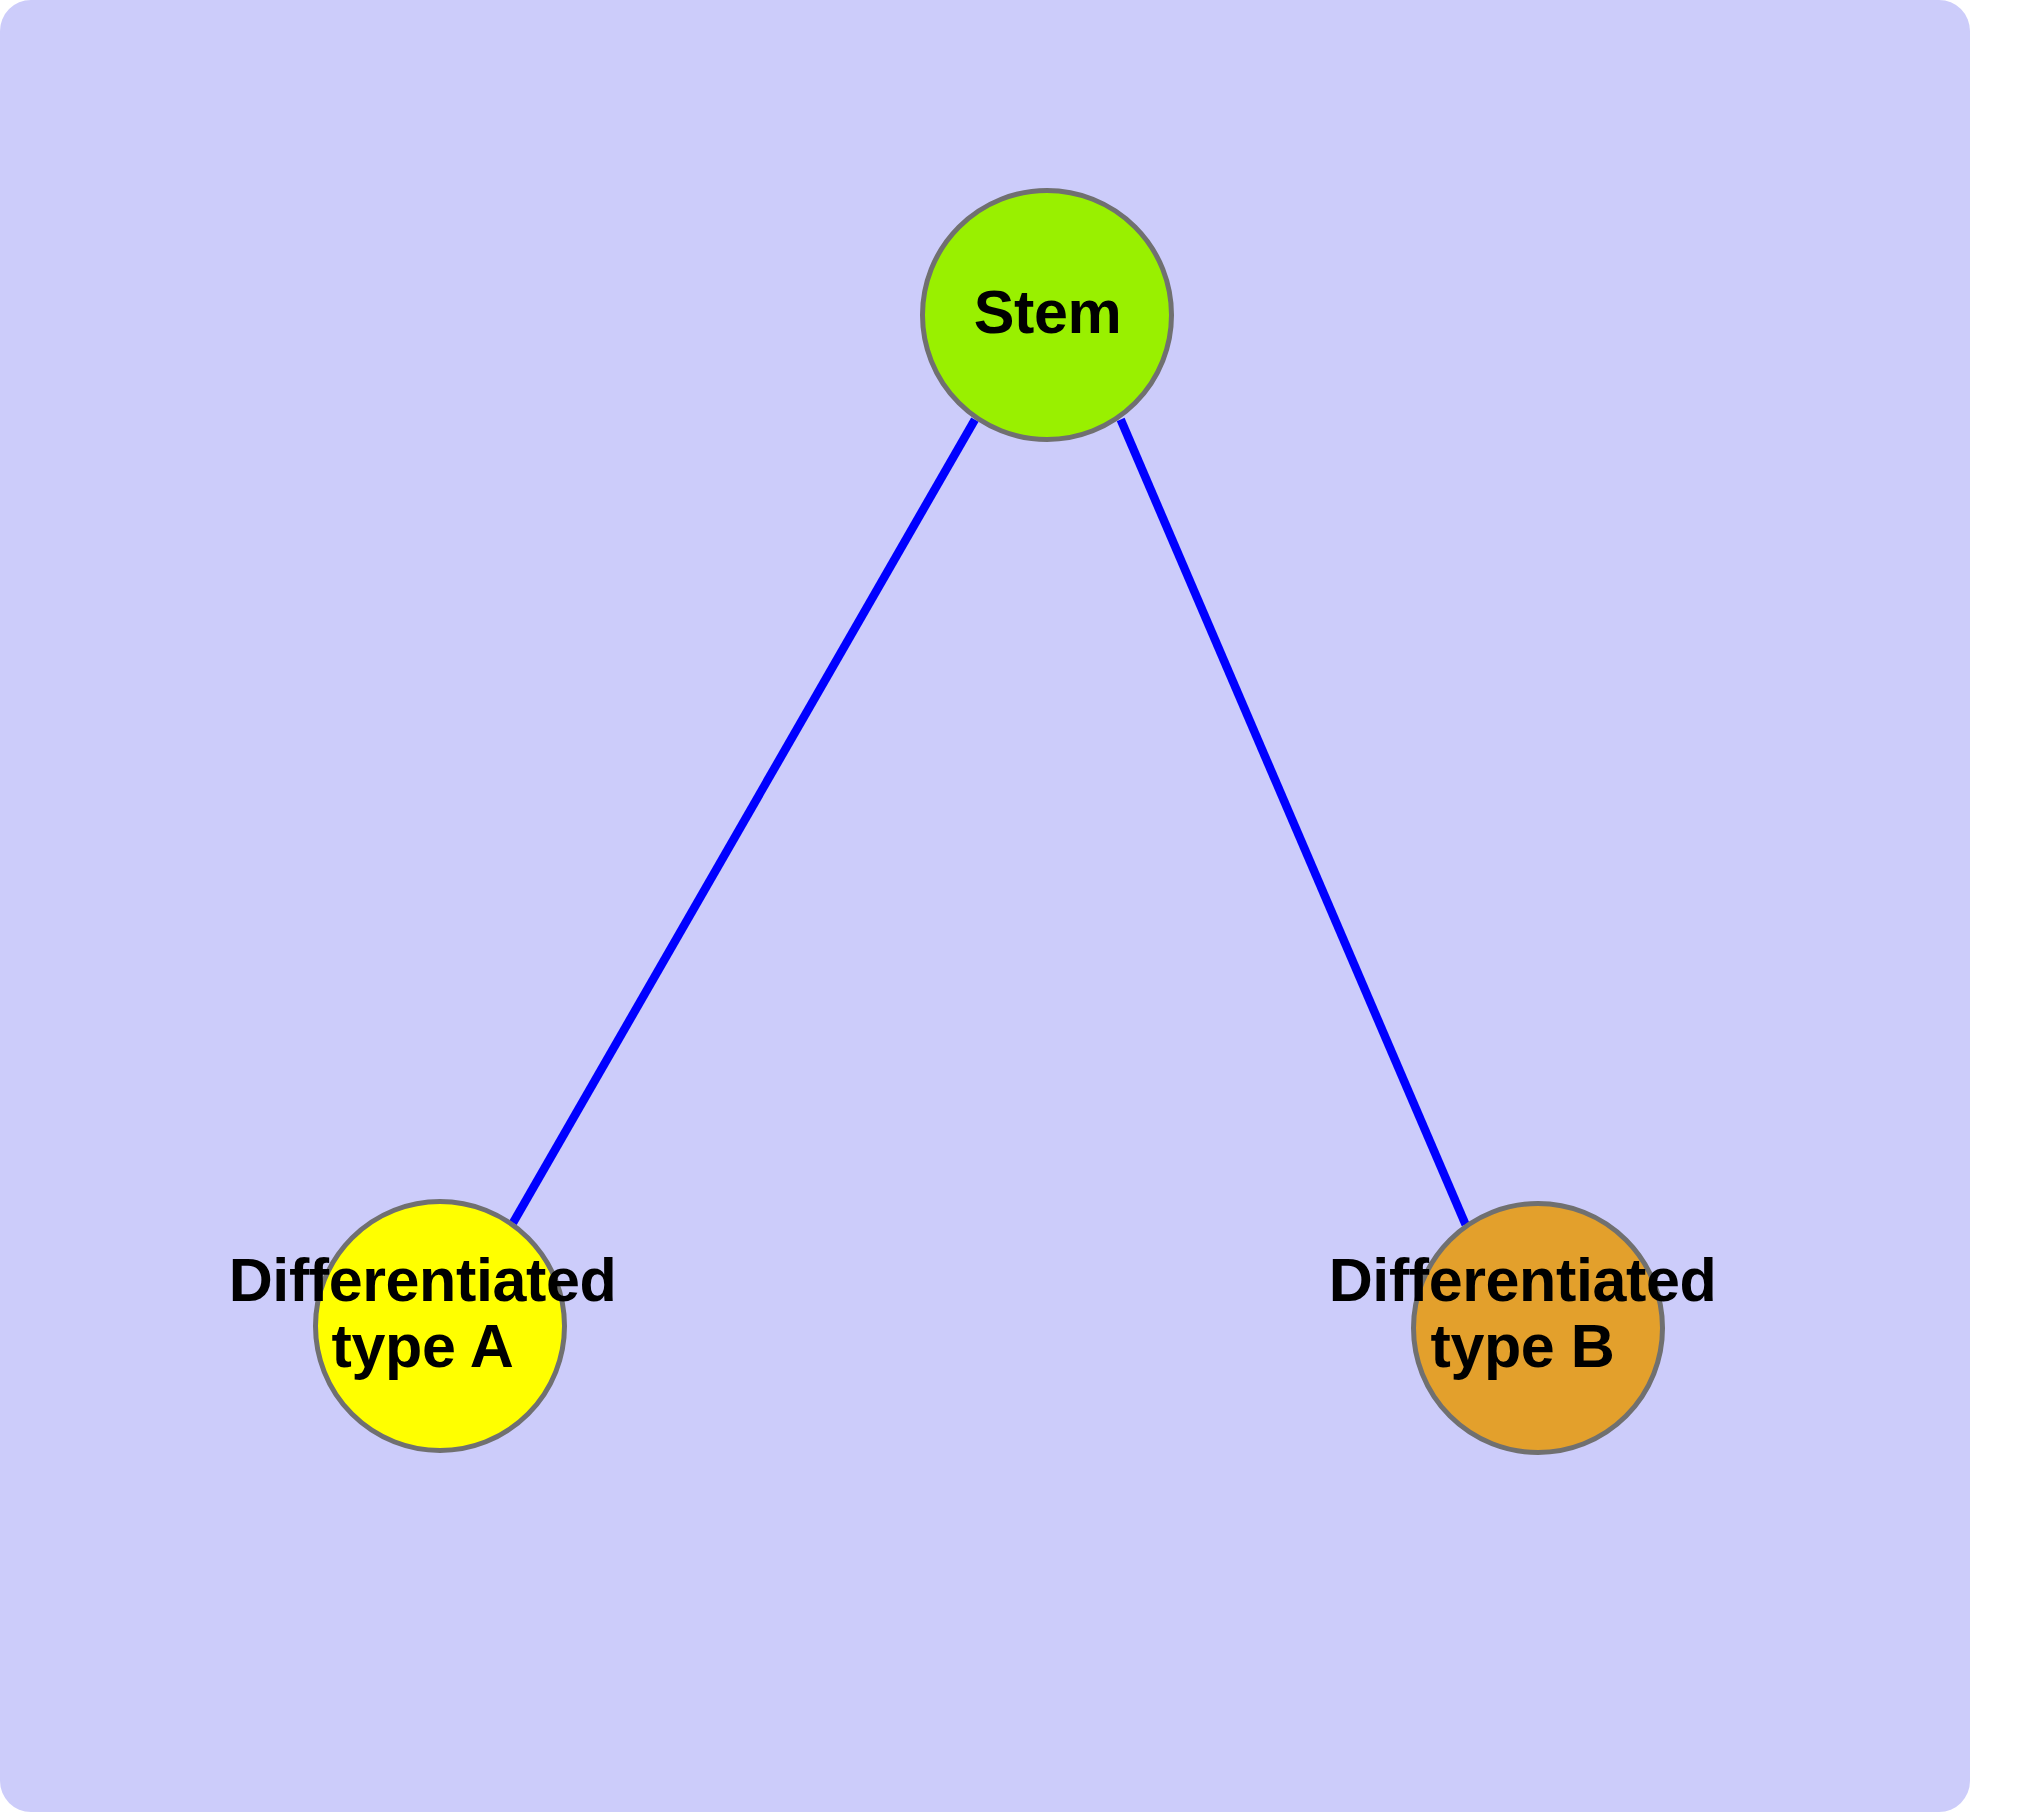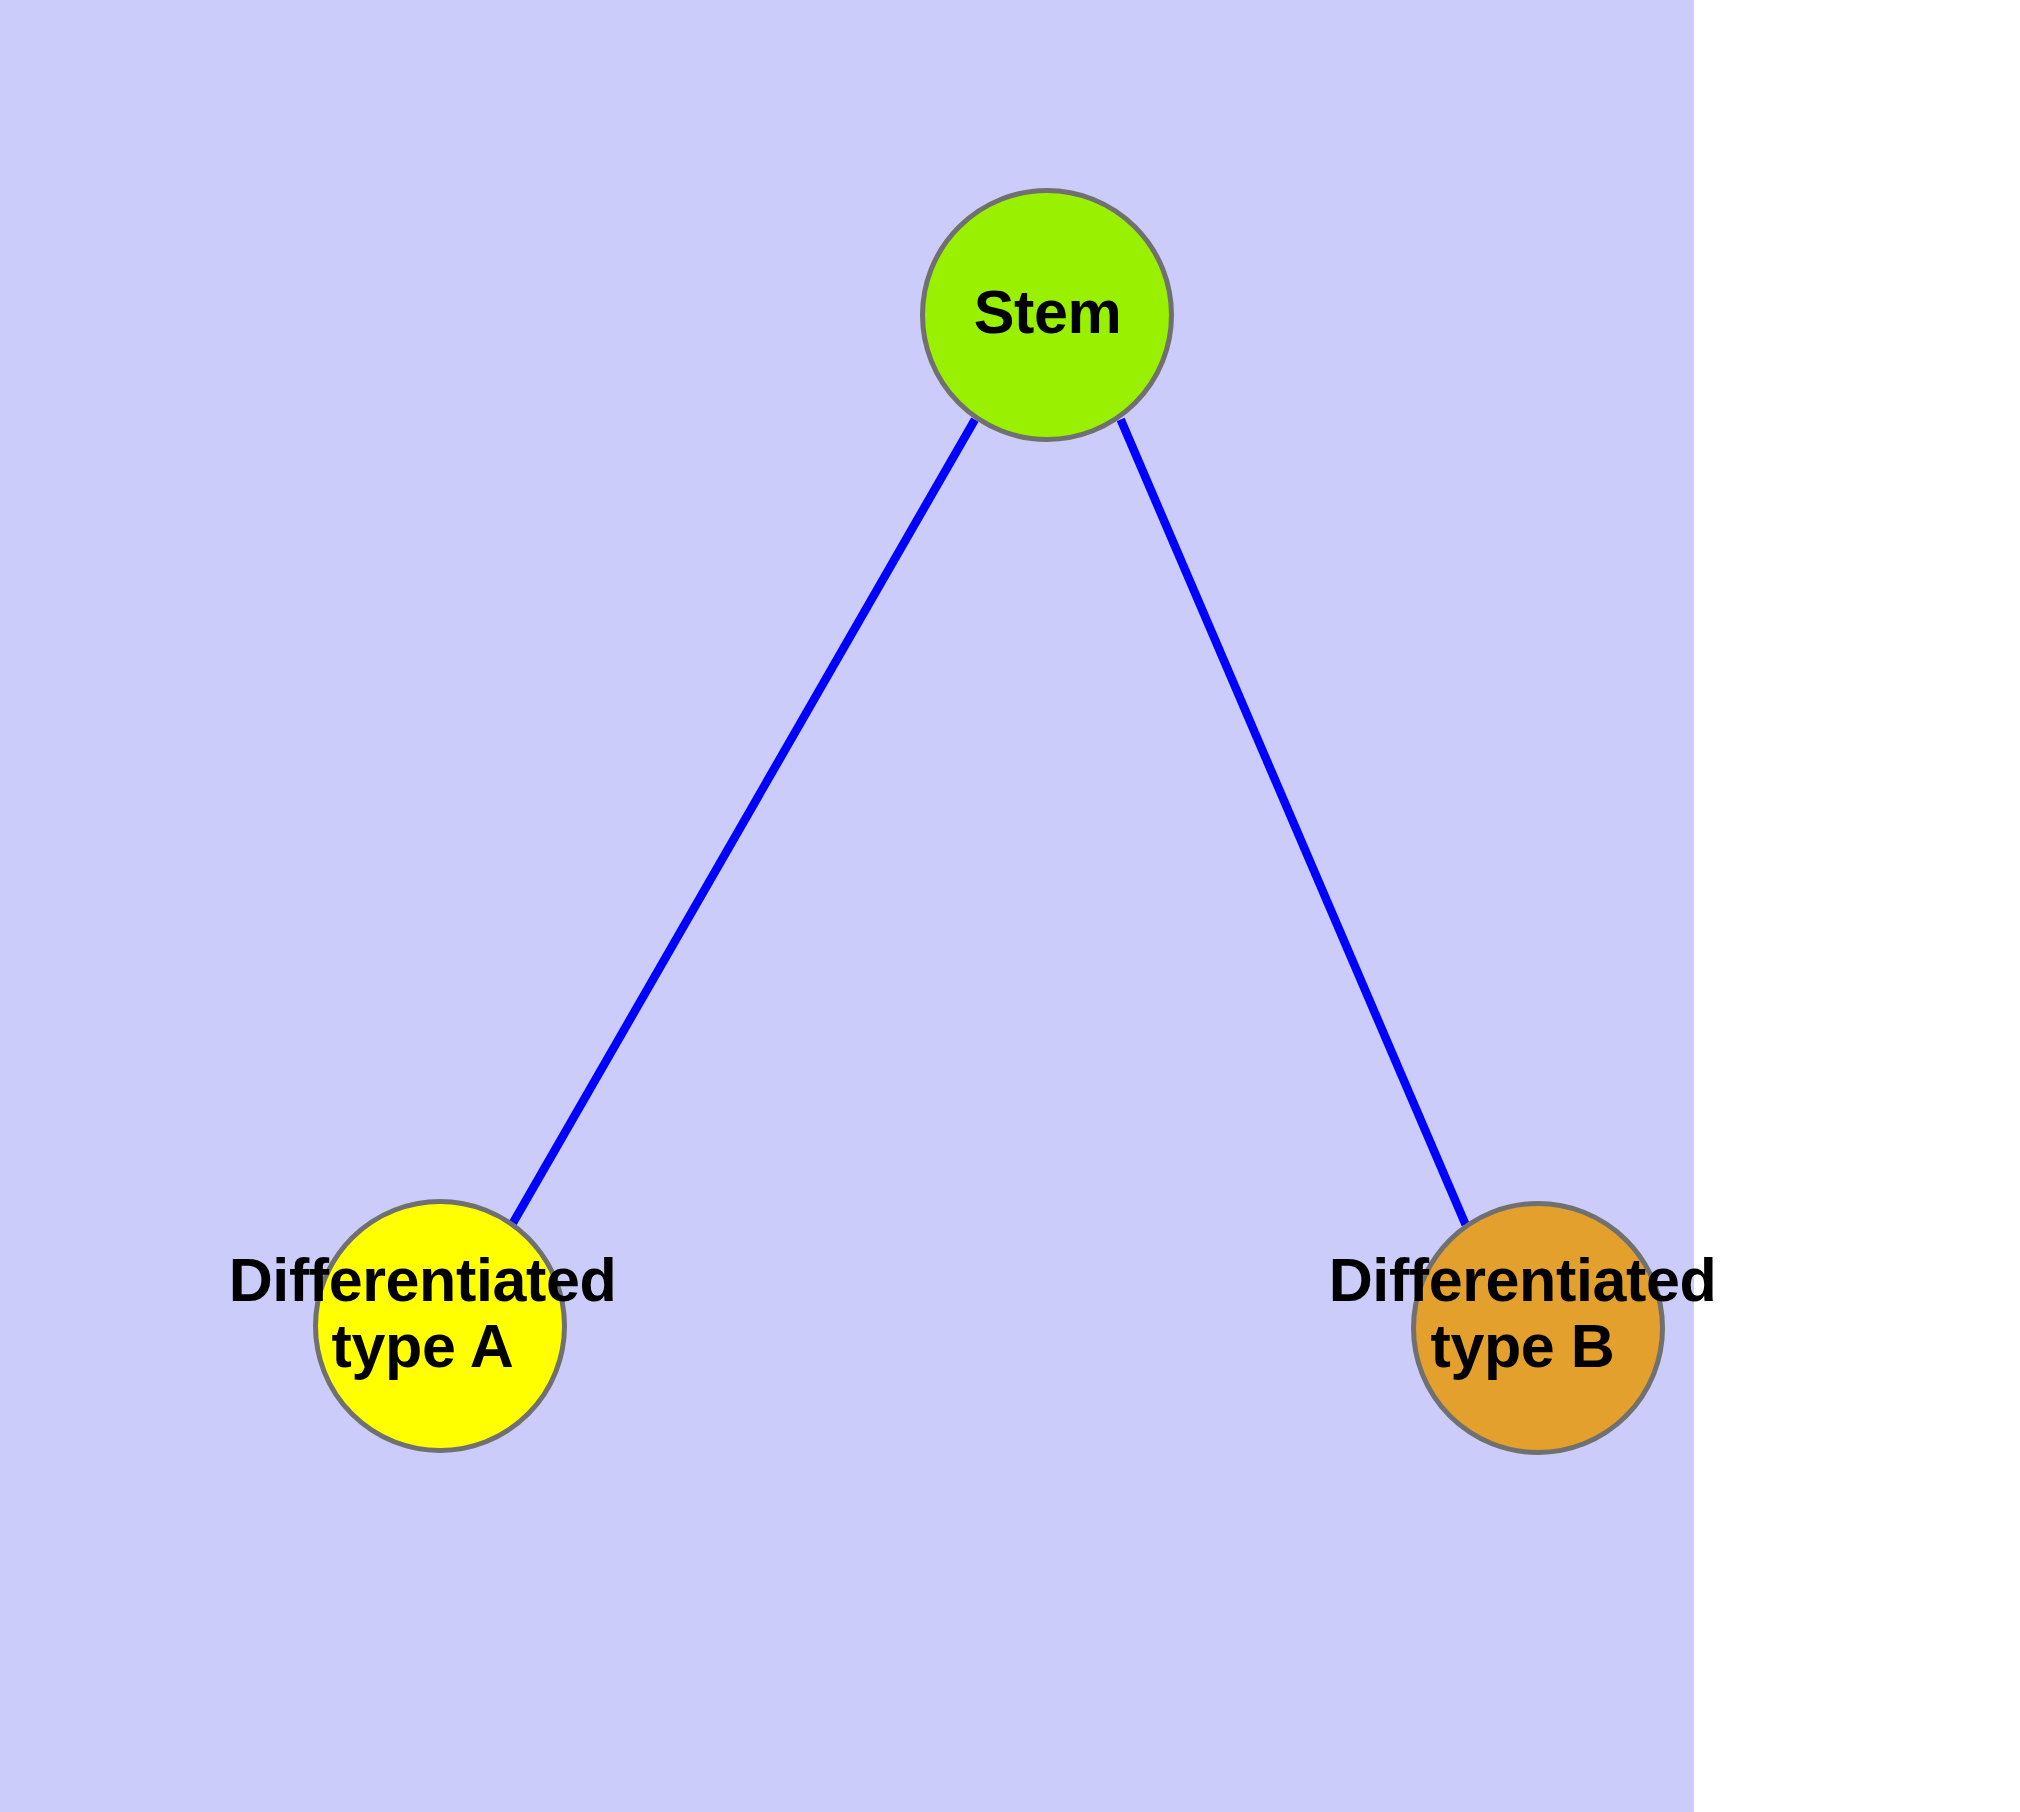--- a/index.html
+++ b/index.html
@@ -14,9 +14,10 @@
   }
   #graph-canvas {
     position: relative;
-    width: 1694px;
+    width: 1970px;
     height: 1812px;
     background: #ccccfa;
+    border-radius: 31px;
   }
   #edge-layer {
     position: absolute;

